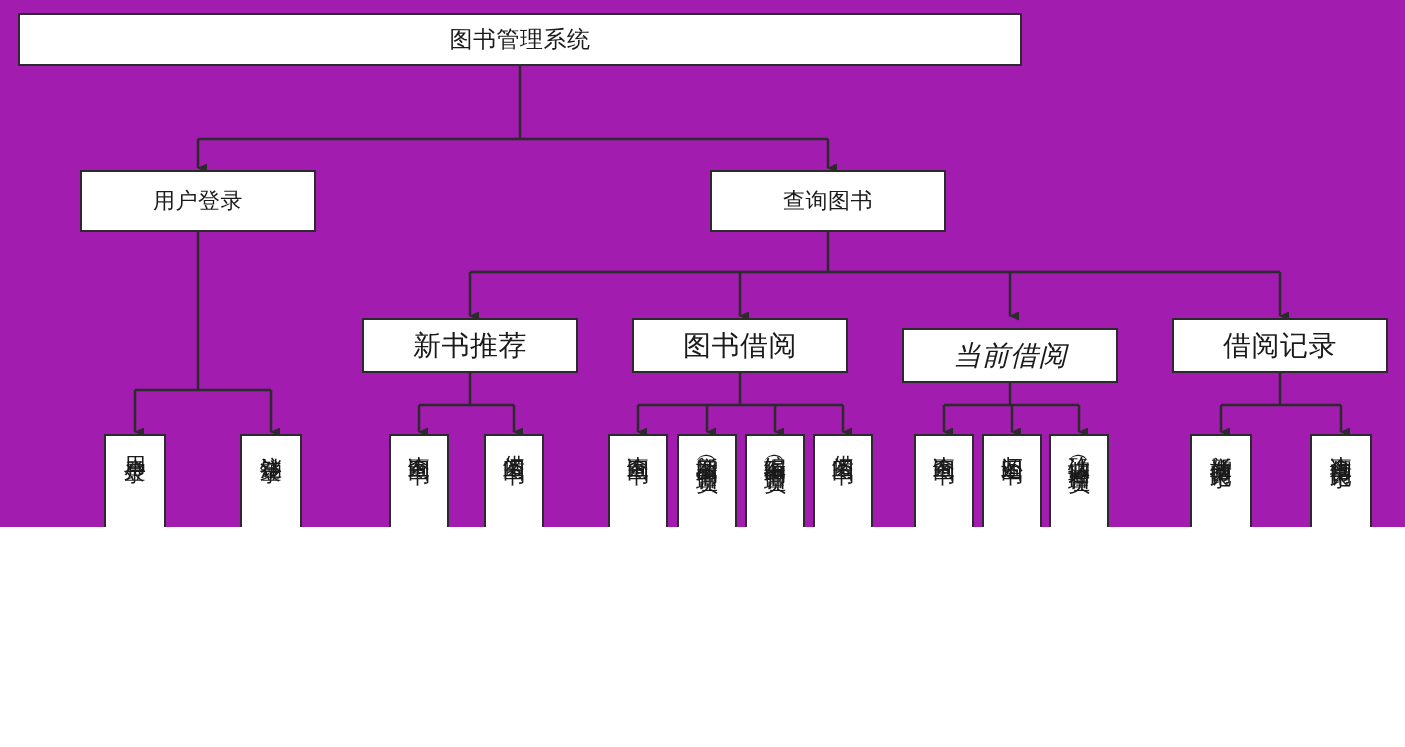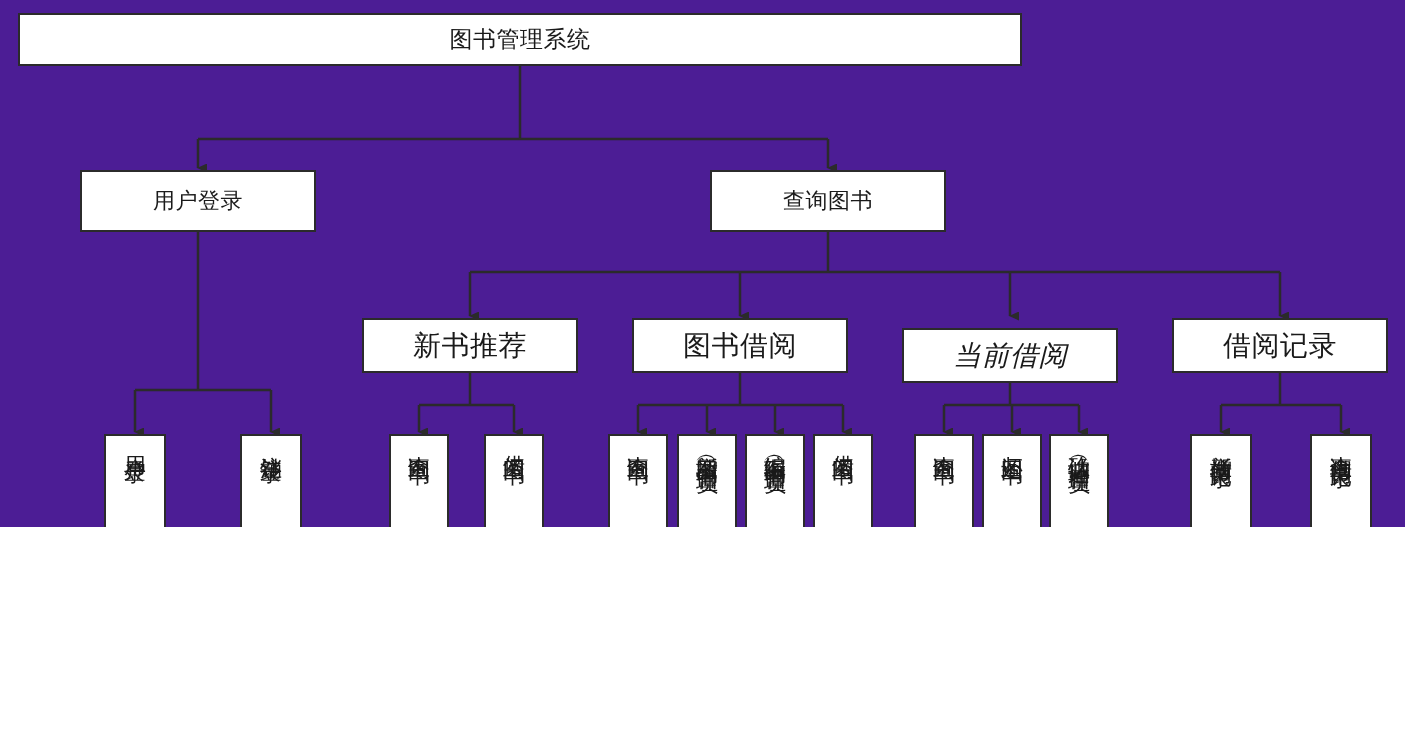--- a/index.html
+++ b/index.html
@@ -15,7 +15,7 @@
     position: relative;
     width: 1405px;
     height: 527px;
-    background: #4c1d95;
+    background: #a21caf;
     overflow: hidden;
   }
   #diagram-svg {

